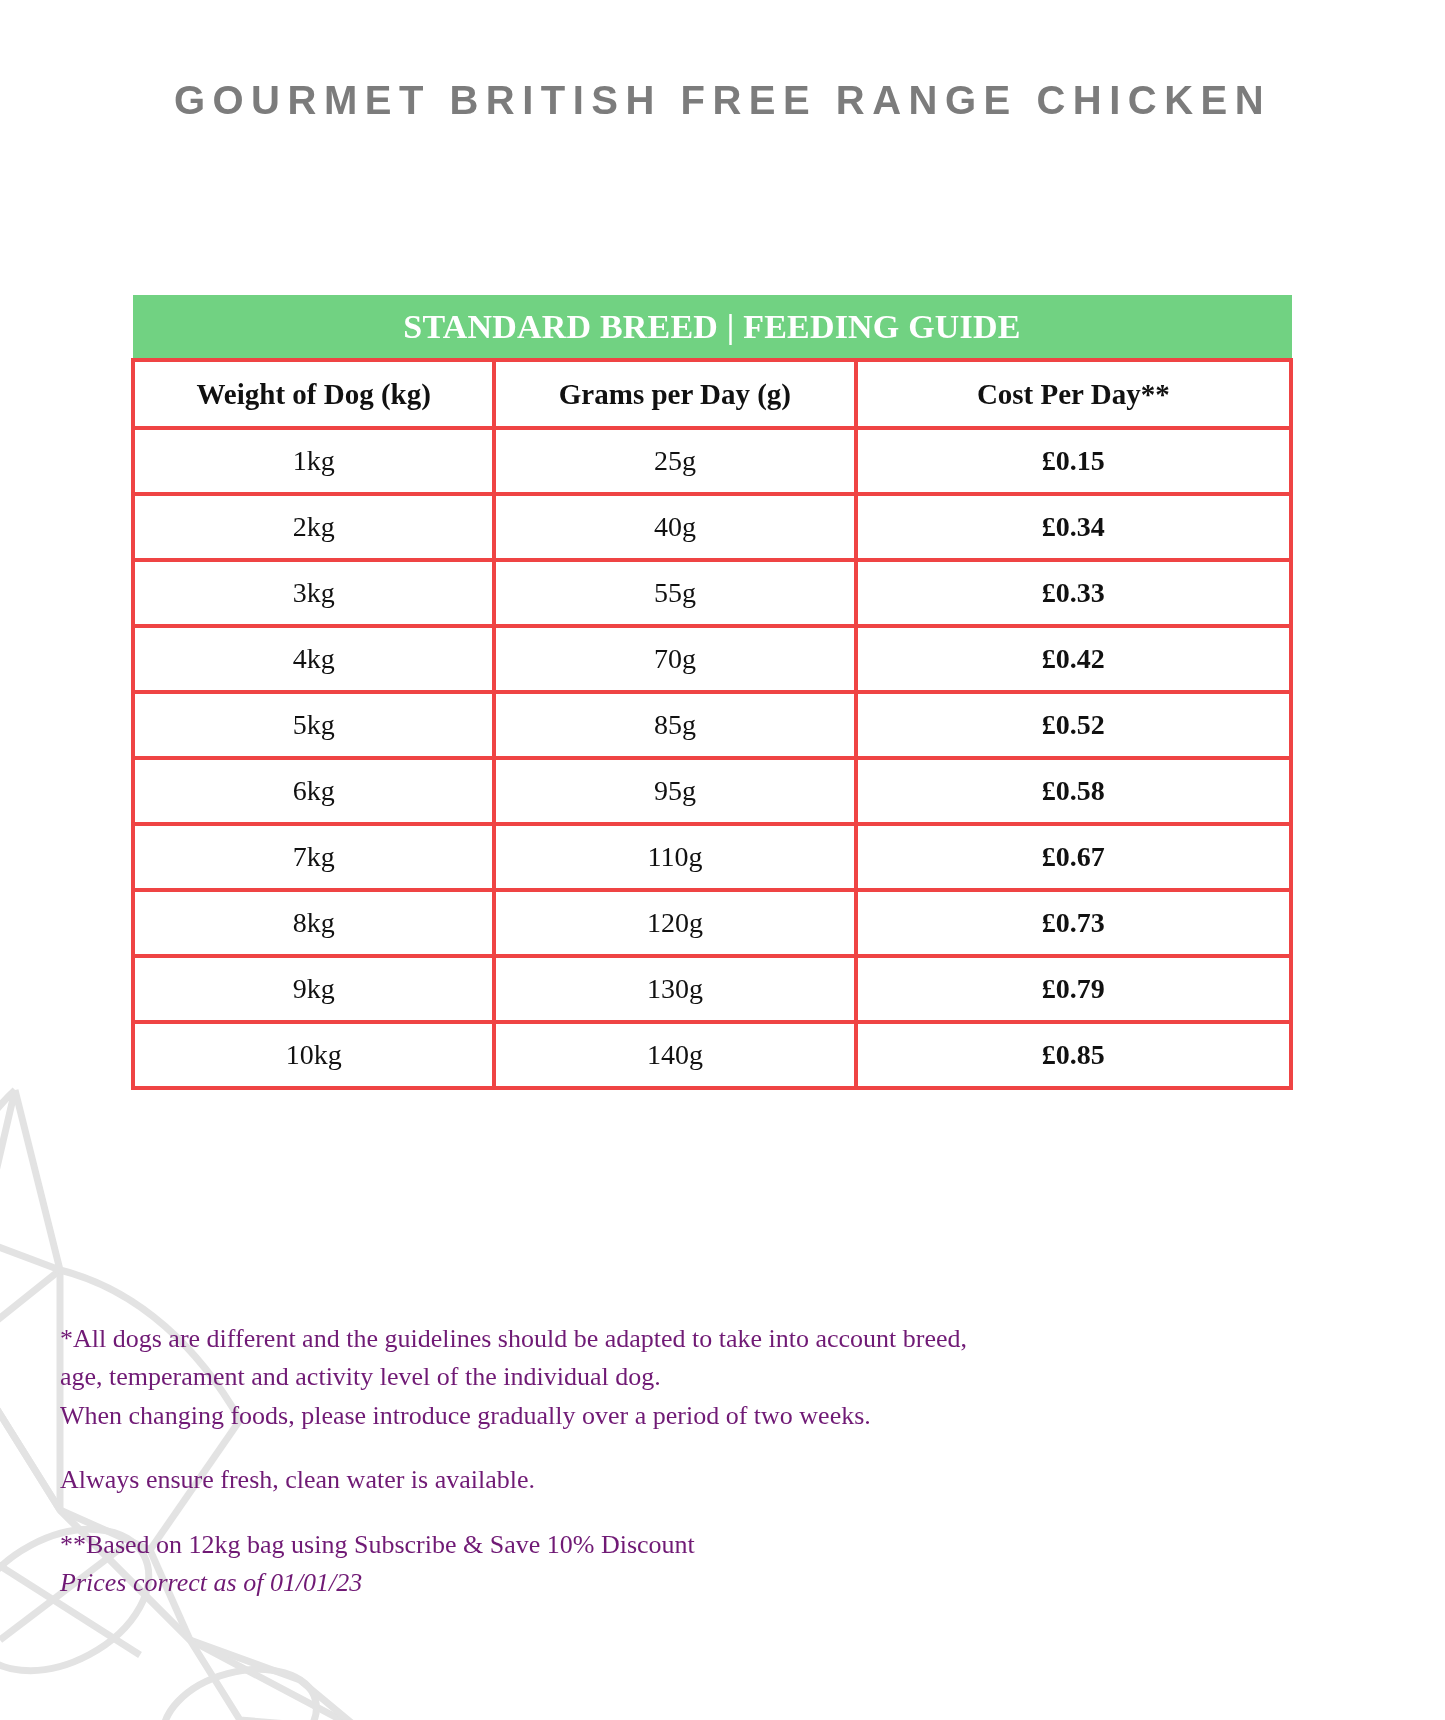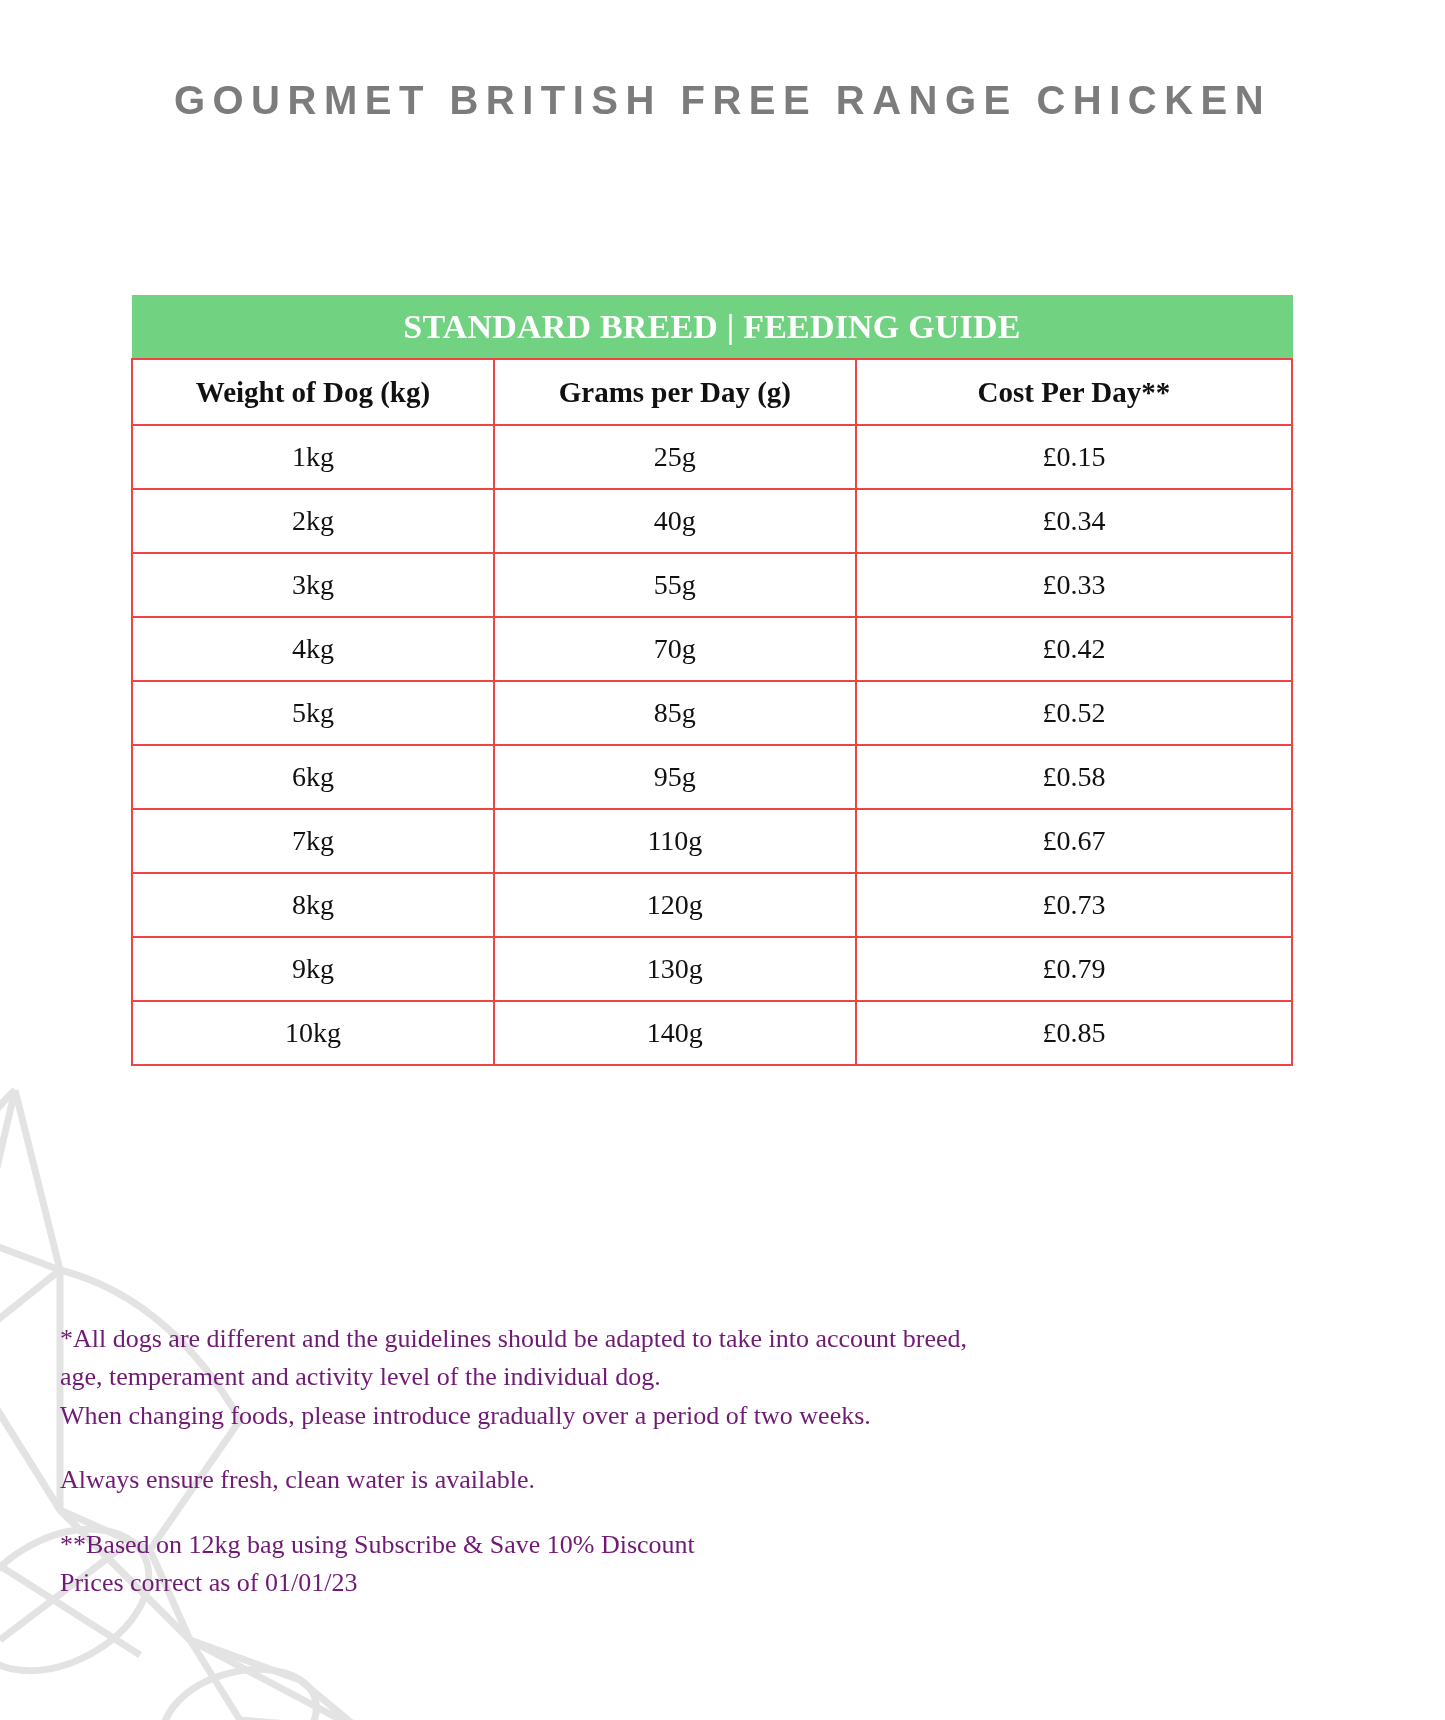--- a/index.html
+++ b/index.html
@@ -56,7 +56,7 @@
     table-layout: fixed;
   }
   table.feeding td, table.feeding th {
-    border: 2px solid #ef4444;
+    border: 4px solid #ef4444;
     padding: 0;
   }
   .banner-cell {

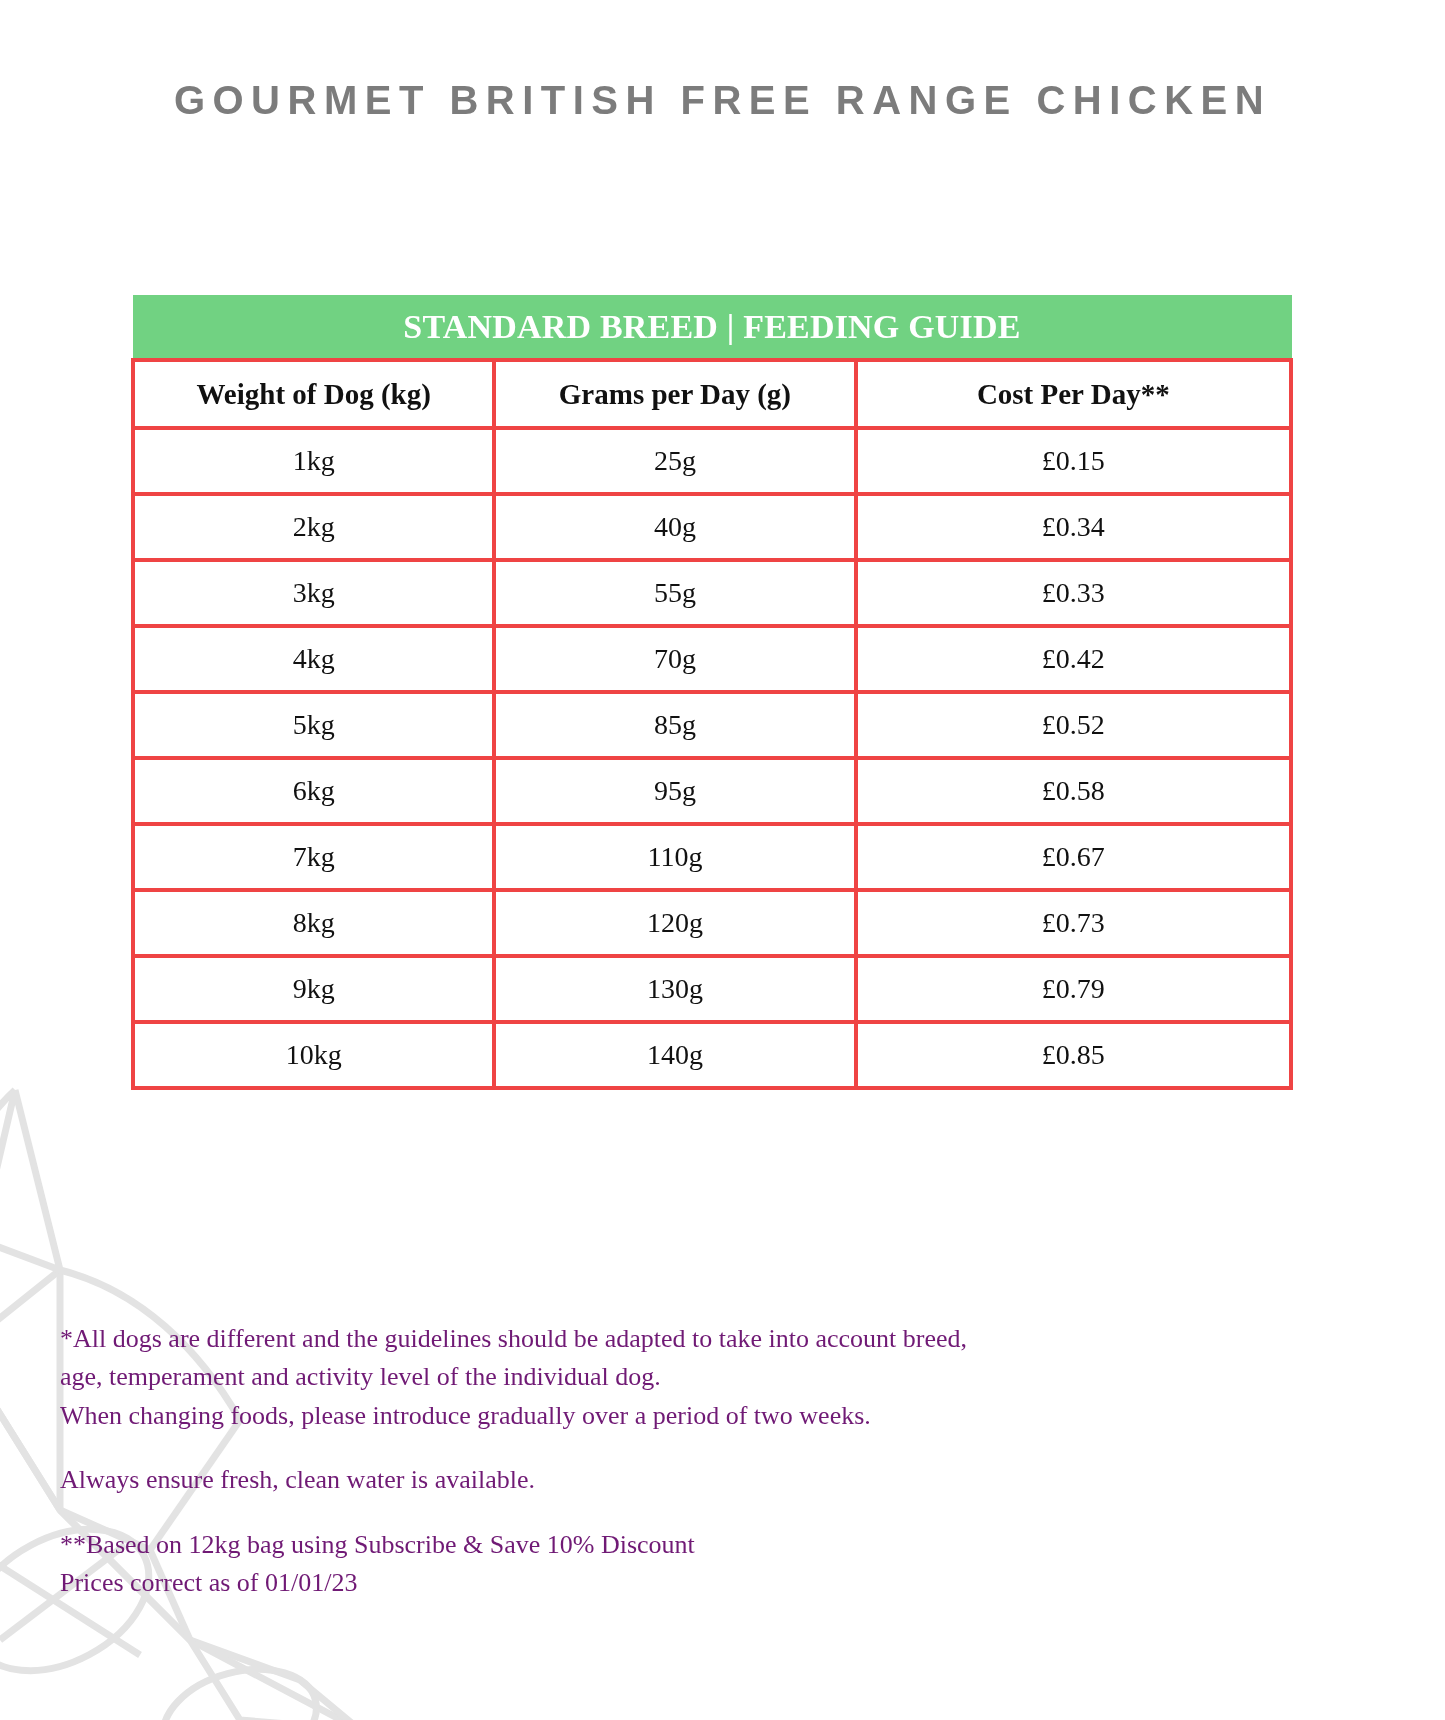--- a/index.html
+++ b/index.html
@@ -86,7 +86,7 @@
     color: #111;
   }
   .cell.cost {
-    font-weight: normal;
+    font-weight: bold;
   }
   col.c1 { width: 31.2%; }
   col.c2 { width: 31.2%; }

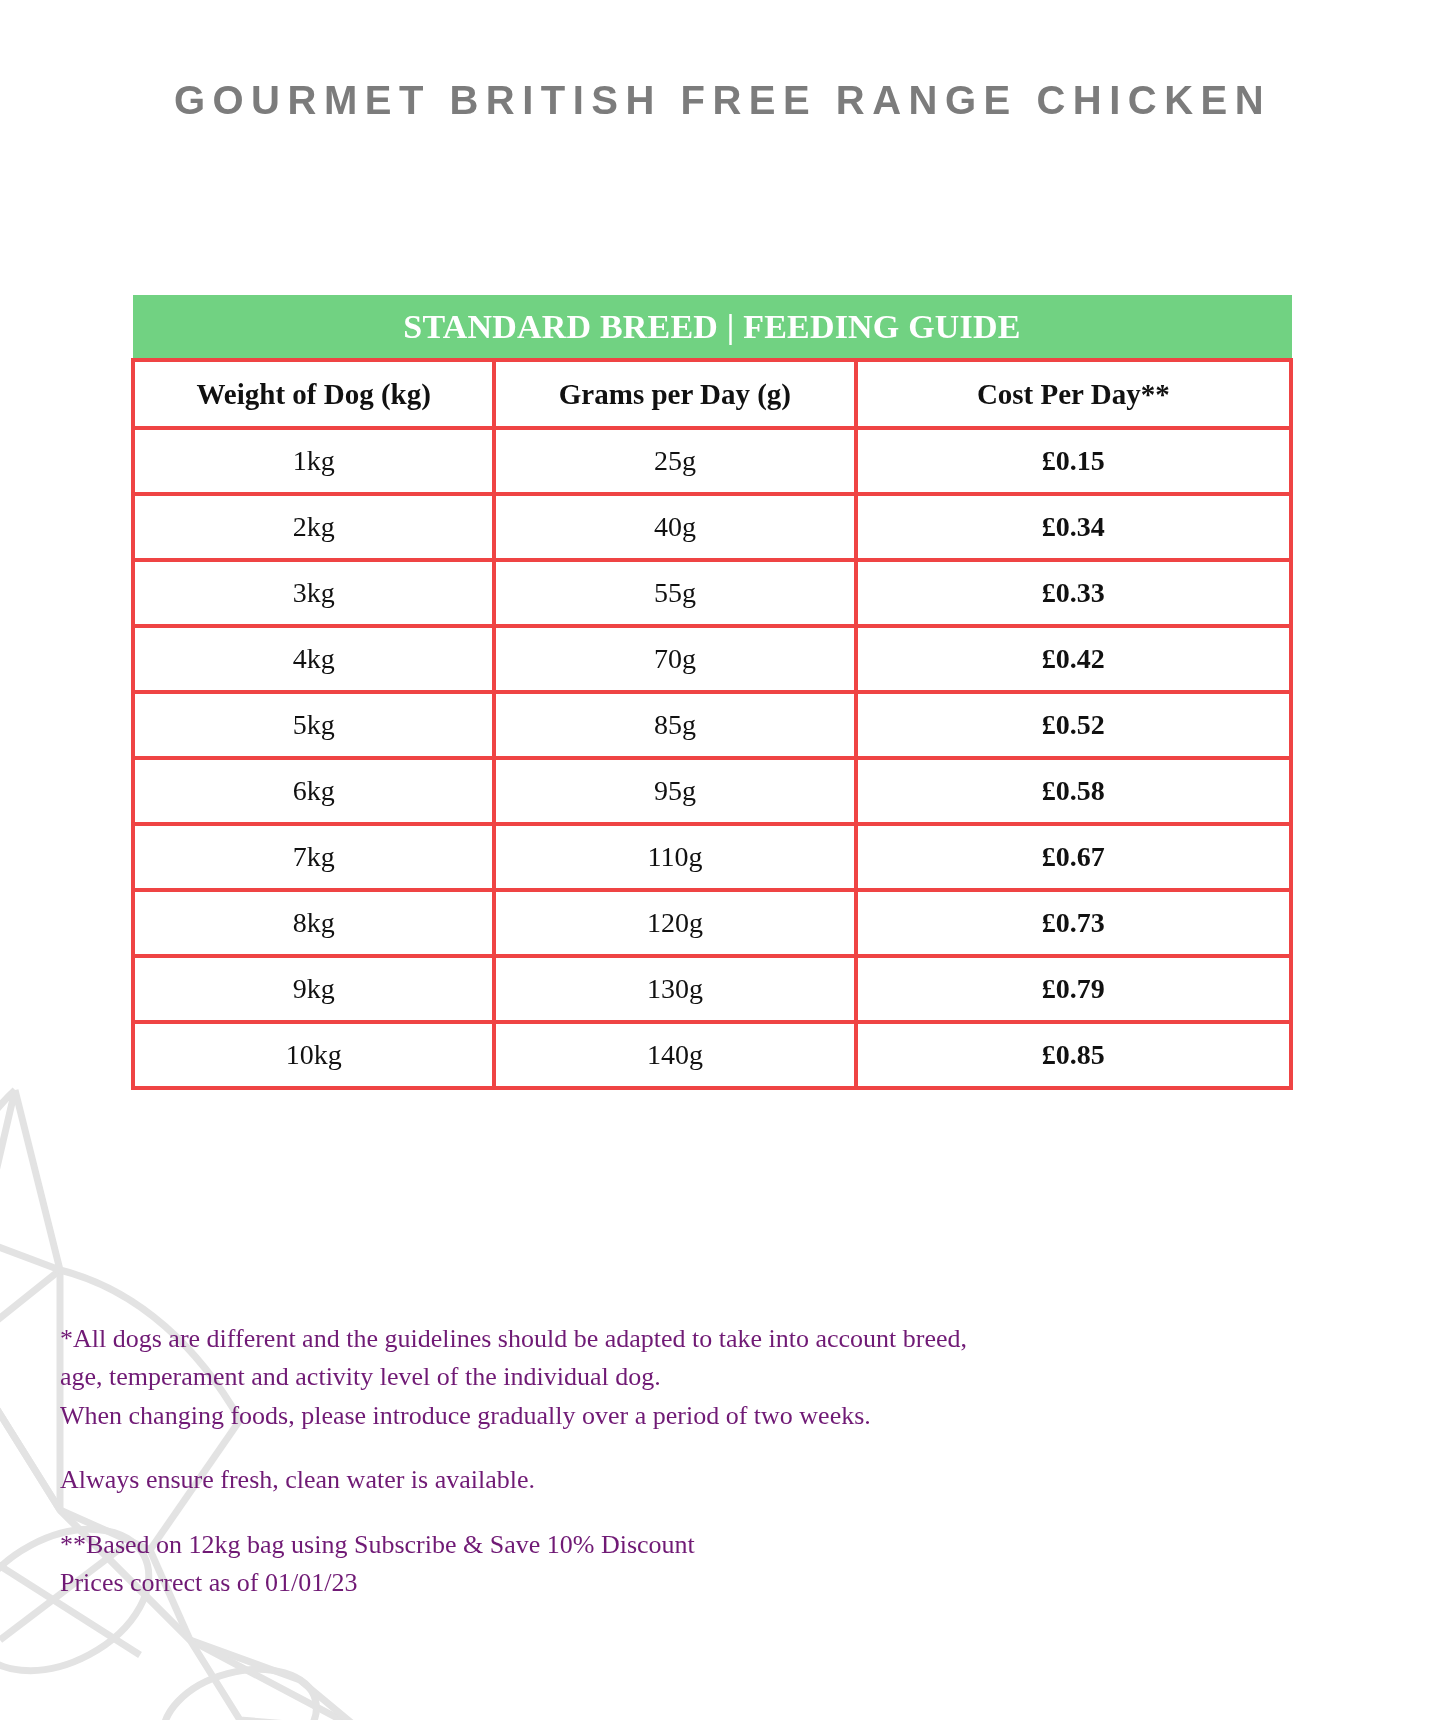--- a/index.html
+++ b/index.html
@@ -109,7 +109,7 @@
   }
   .notes .block:last-child { margin-bottom: 0; }
   .notes .line { display: block; }
-  .notes .italic { }
+  .notes .italic { font-style: italic; }
 </style>
 </head>
 <body>

